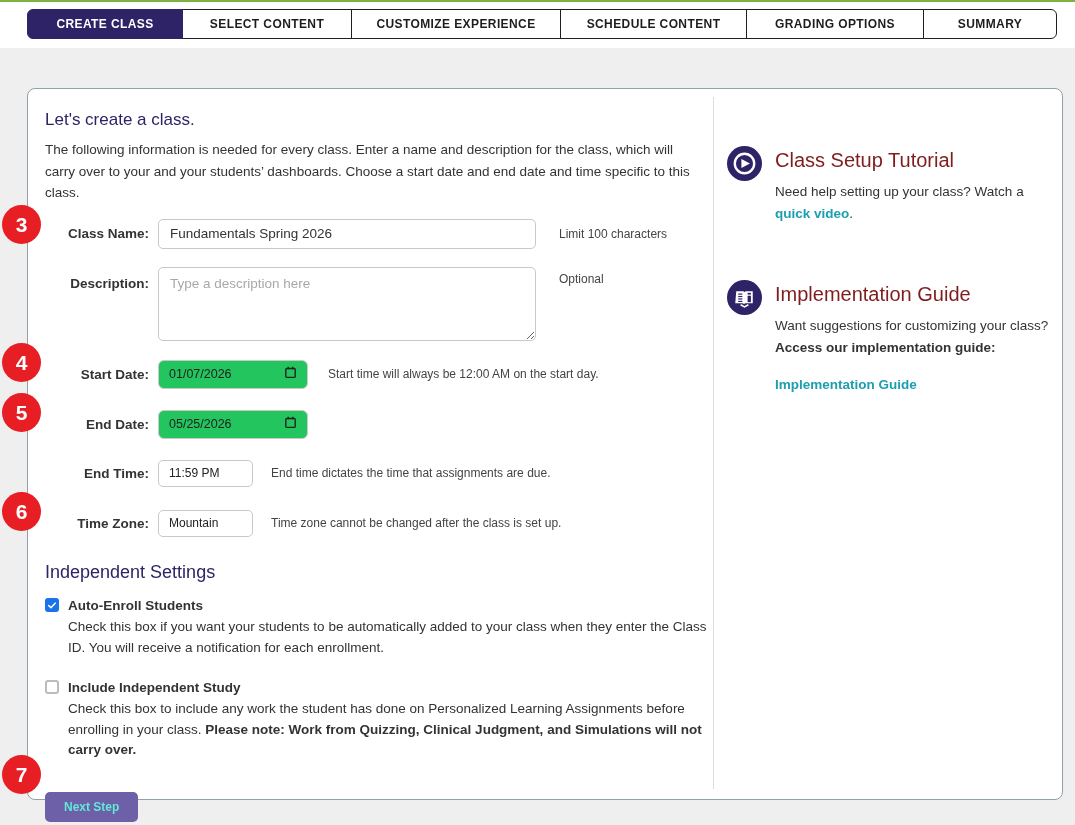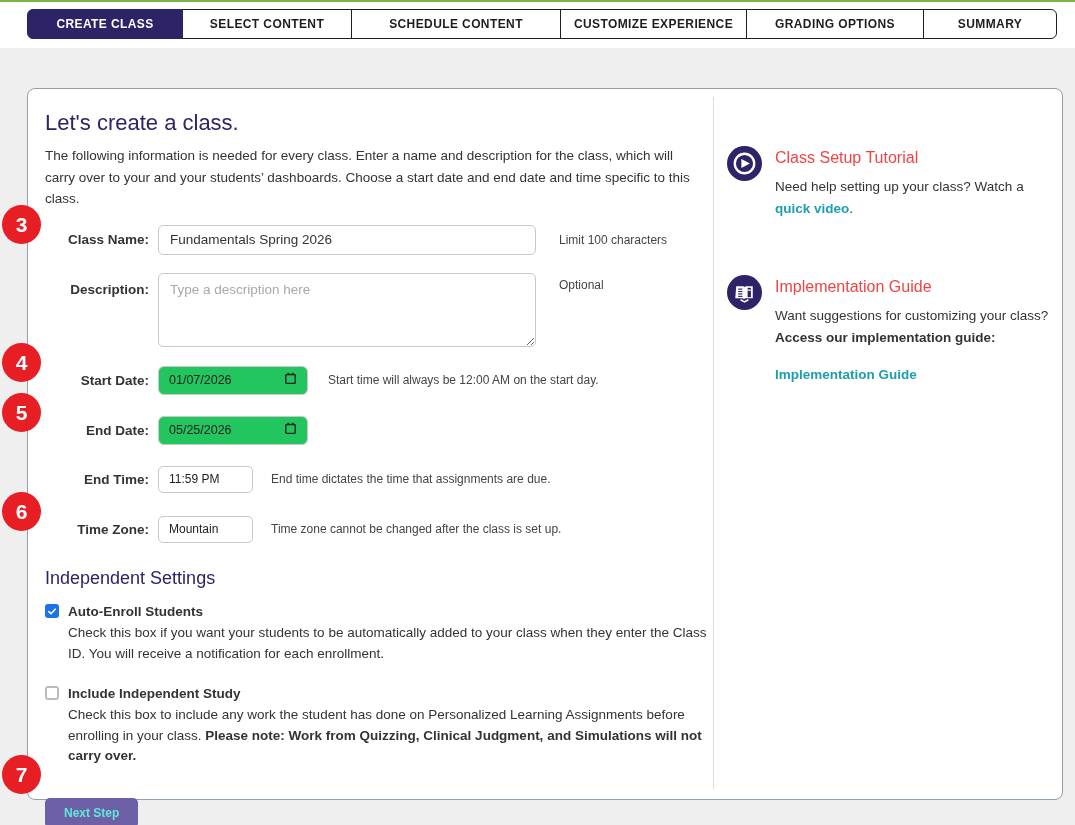--- a/index.html
+++ b/index.html
@@ -103,8 +103,8 @@
   <div class="tabbar">
     <div class="tab active">CREATE CLASS</div>
     <div class="tab">SELECT CONTENT</div>
+    <div class="tab">CUSTOMIZE EXPERIENCE</div>
     <div class="tab">SCHEDULE CONTENT</div>
-    <div class="tab">CUSTOMIZE EXPERIENCE</div>
     <div class="tab">GRADING OPTIONS</div>
     <div class="tab">SUMMARY</div>
   </div>

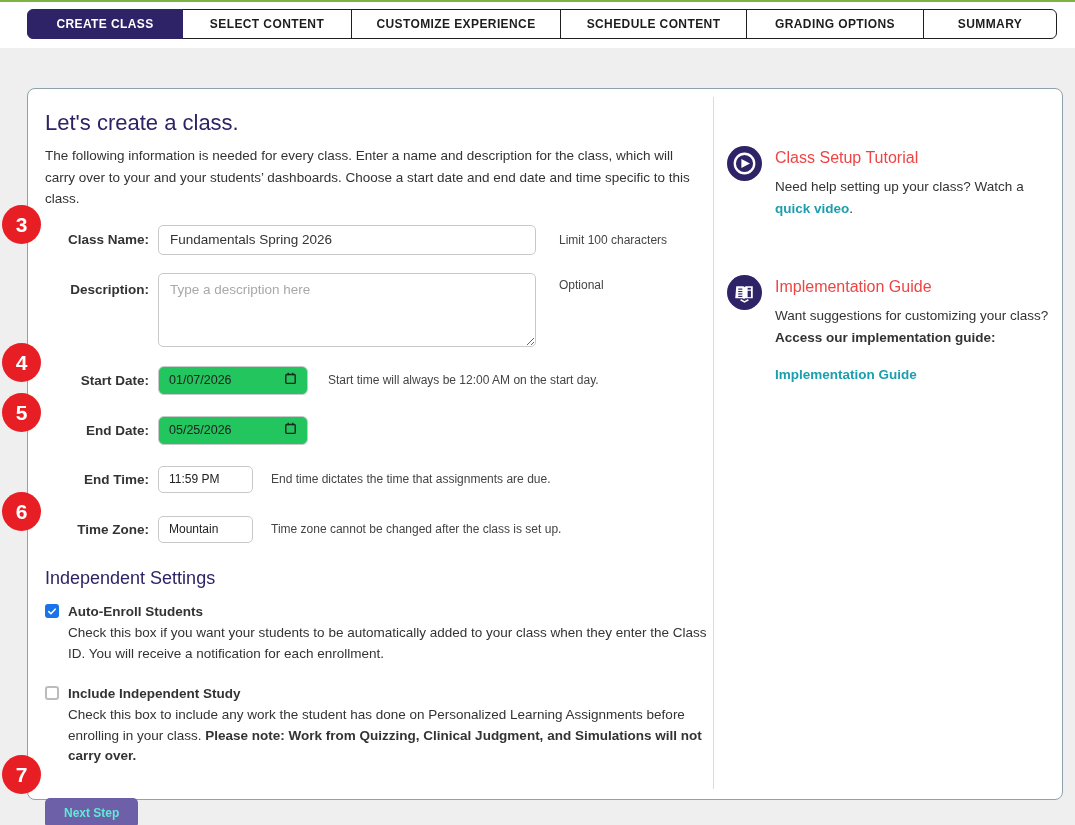--- a/index.html
+++ b/index.html
@@ -32,7 +32,7 @@
   .left-col { width:685px; min-width:685px; padding:21px 0 0 17px; }
   .right-col { flex:1; border-left:1px solid #dcdcdc; margin:8px 0 10px 0; padding:0 16px 0 13px; }
 
-  .page-title { font-size:22px; font-weight:500; color:#2d2366; margin:0 0 9px 0; }
+  .page-title { font-size:17px; font-weight:500; color:#2d2366; margin:0 0 9px 0; }
   .intro { font-size:13.5px; color:#333; line-height:1.6; width:660px; margin:0 0 15px 0; }
 
   

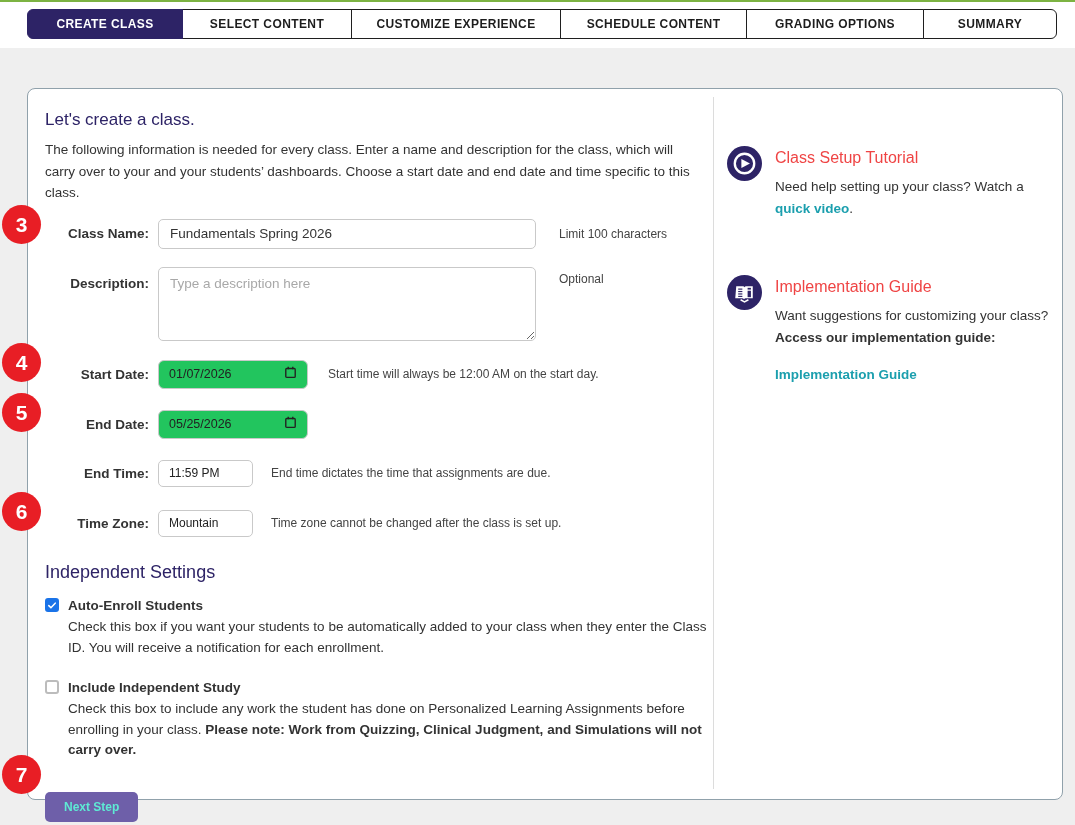--- a/index.html
+++ b/index.html
@@ -81,7 +81,7 @@
   .help-block-2 { margin-top:56px; }
   .help-icon { width:35px; min-width:35px; height:35px; }
   .help-body { margin-left:13px; }
-  .help-title { font-size:16px; font-weight:400; color:#ef4444; margin:3px 0 9px 0; }
+  .help-title { font-size:20px; font-weight:400; color:#7f1d1d; margin:3px 0 9px 0; }
   .help-text { font-size:13.5px; color:#333; line-height:1.6; margin:0; width:274px; }
   .link { color:#1b9fae; font-weight:700; cursor:pointer; text-decoration:none; }
   .guide-bold { font-weight:700; }

